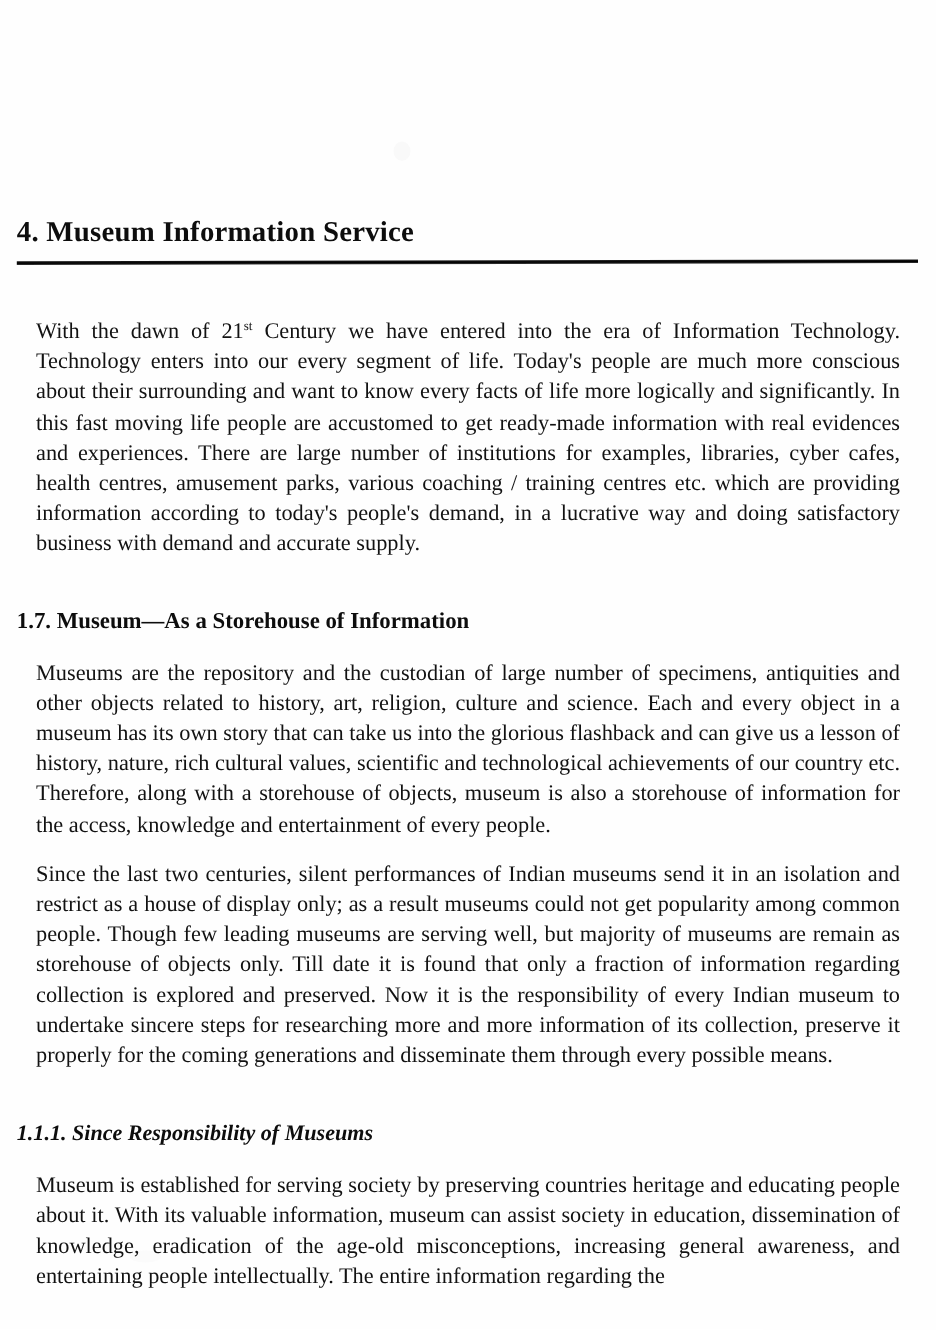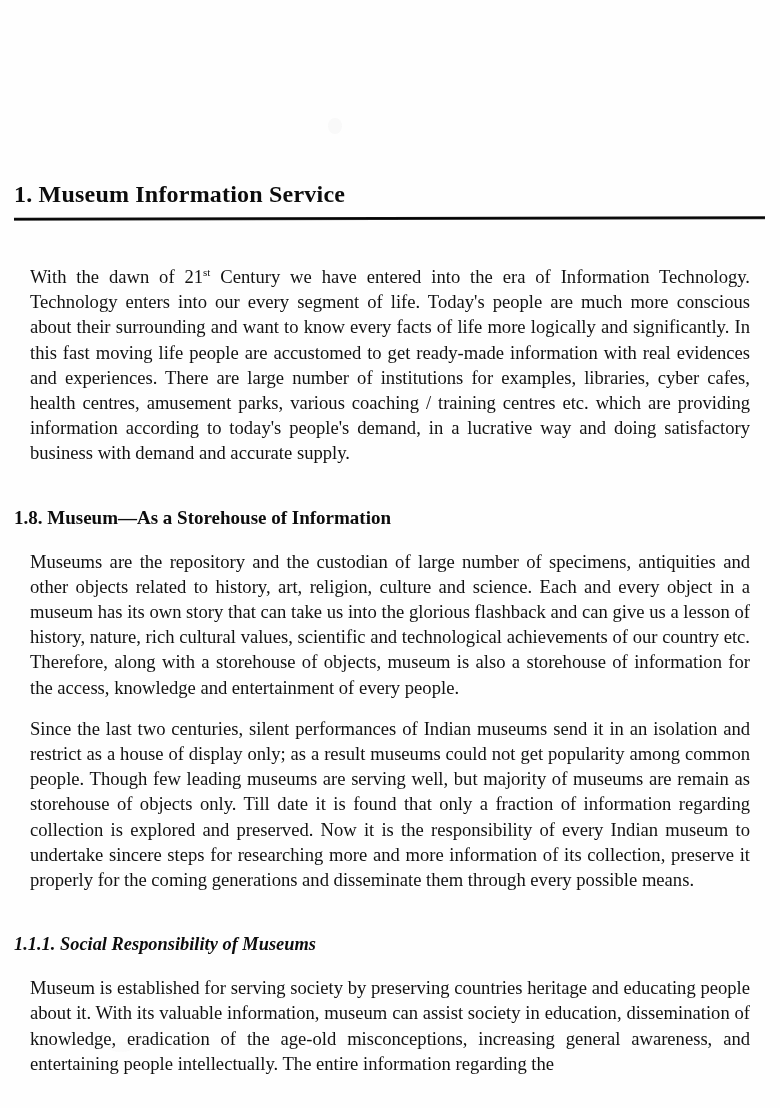--- a/index.html
+++ b/index.html
@@ -114,7 +114,7 @@
 
   <div class="content">
 
-    <h1 class="chapter-title">1. Museum Information Service</h1>
+    <h1 class="chapter-title">4. Museum Information Service</h1>
 
     <div class="title-rule"></div>
 

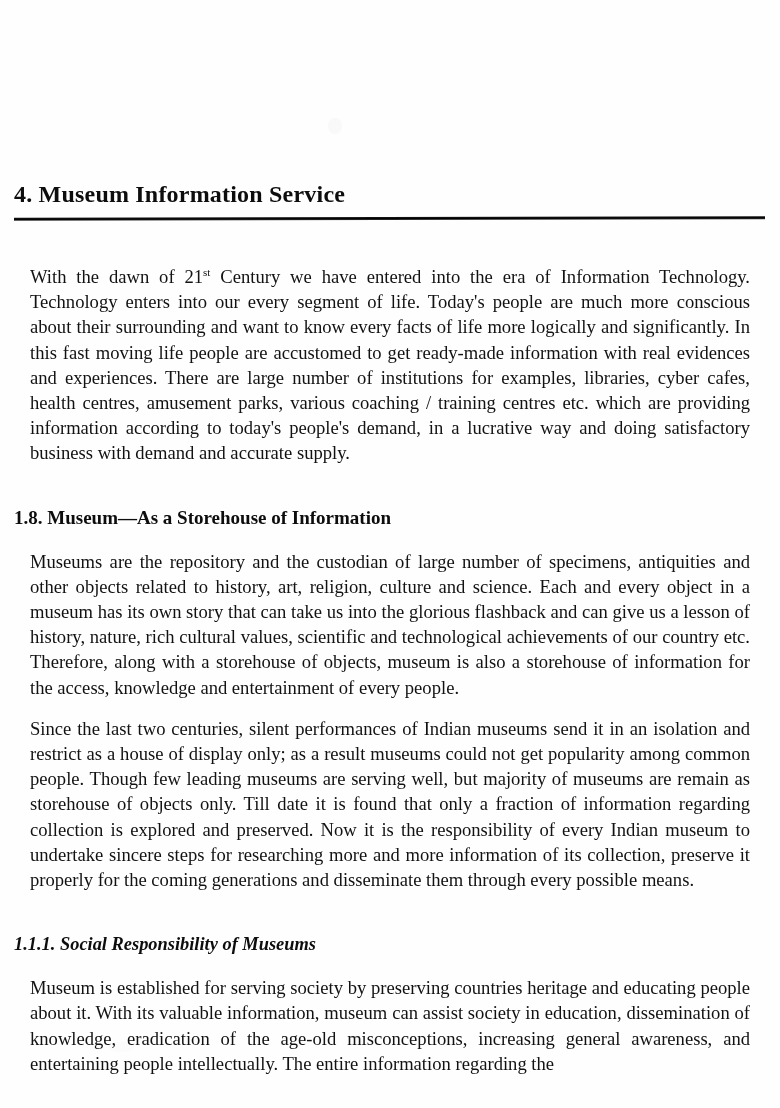--- a/index.html
+++ b/index.html
@@ -120,7 +120,7 @@
 
     <p class="para gap-intro"><span>With the dawn of 21</span><sup class="ordinal">st</sup><span> Century we have entered into the era of Information Technology. Technology enters into our every segment of life. Today's people are much more conscious about their surrounding and want to know every facts of life more logically and significantly. In this fast moving life people are accustomed to get ready-made information with real evidences and experiences. There are large number of institutions for examples, libraries, cyber cafes, health centres, amusement parks, various coaching / training centres etc. which are providing information according to today's people's demand, in a lucrative way and doing satisfactory business with demand and accurate supply.</span></p>
 
-    <h2 class="h2">1.8. Museum—As a Storehouse of Information</h2>
+    <h2 class="h2">1.7. Museum—As a Storehouse of Information</h2>
 
     <p class="para">Museums are the repository and the custodian of large number of specimens, antiquities and other objects related to history, art, religion, culture and science. Each and every object in a museum has its own story that can take us into the glorious flashback and can give us a lesson of history, nature, rich cultural values, scientific and technological achievements of our country etc. Therefore, along with a storehouse of objects, museum is also a storehouse of information for the access, knowledge and entertainment of every people.</p>
 

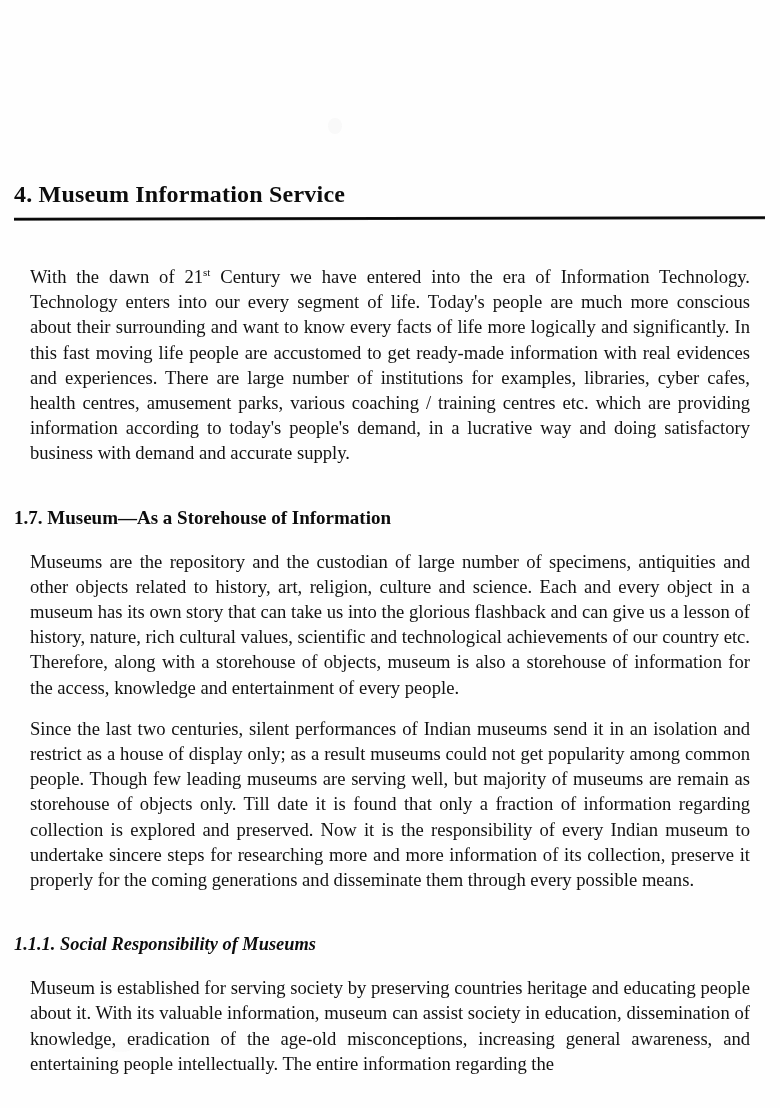--- a/index.html
+++ b/index.html
@@ -126,7 +126,7 @@
 
     <p class="para">Since the last two centuries, silent performances of Indian museums send it in an isolation and restrict as a house of display only; as a result museums could not get popularity among common people. Though few leading museums are serving well, but majority of museums are remain as storehouse of objects only. Till date it is found that only a fraction of information regarding collection is explored and preserved. Now it is the responsibility of every Indian museum to undertake sincere steps for researching more and more information of its collection, preserve it properly for the coming generations and disseminate them through every possible means.</p>
 
-    <h3 class="h3">1.1.1. Social Responsibility of Museums</h3>
+    <h3 class="h3">1.1.1. Since Responsibility of Museums</h3>
 
     <p class="para">Museum is established for serving society by preserving countries heritage and educating people about it. With its valuable information, museum can assist society in education, dissemination of knowledge, eradication of the age-old misconceptions, increasing general awareness, and entertaining people intellectually. The entire information regarding the</p>
 

